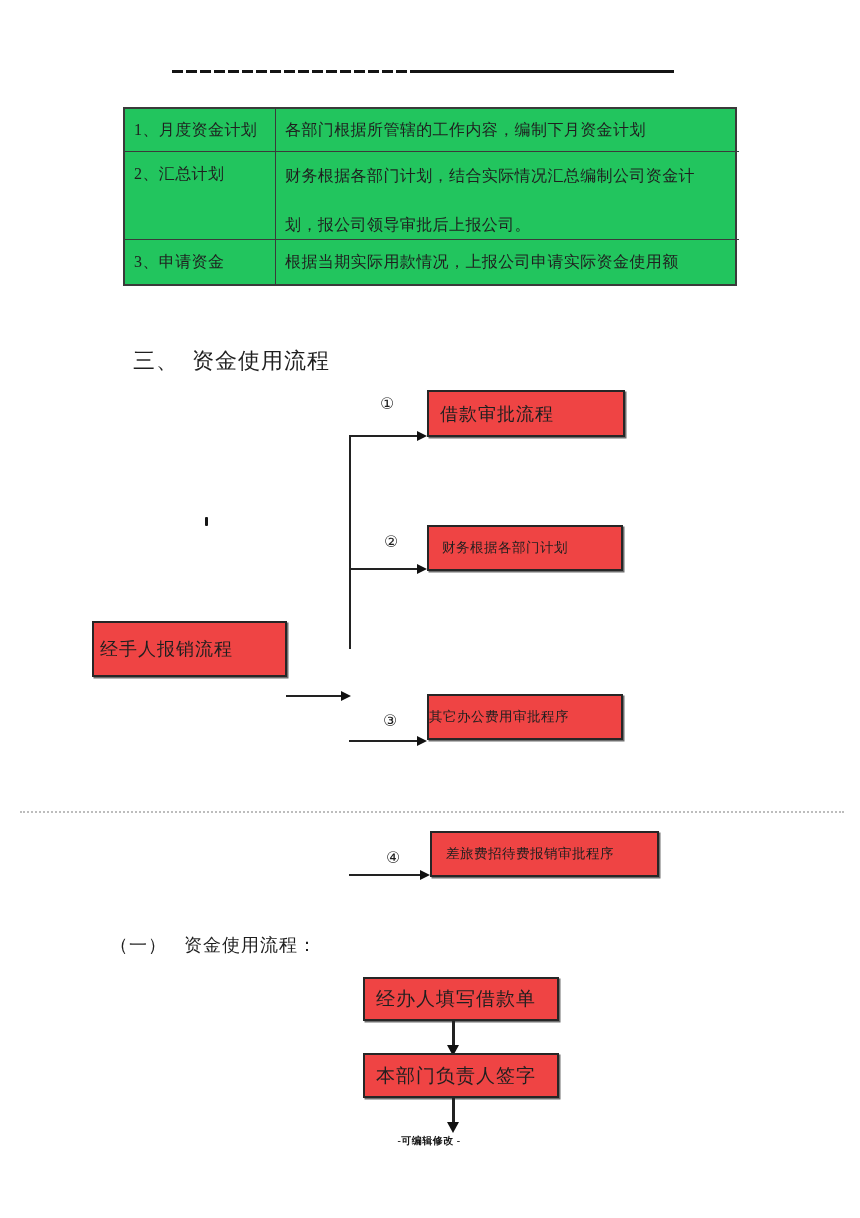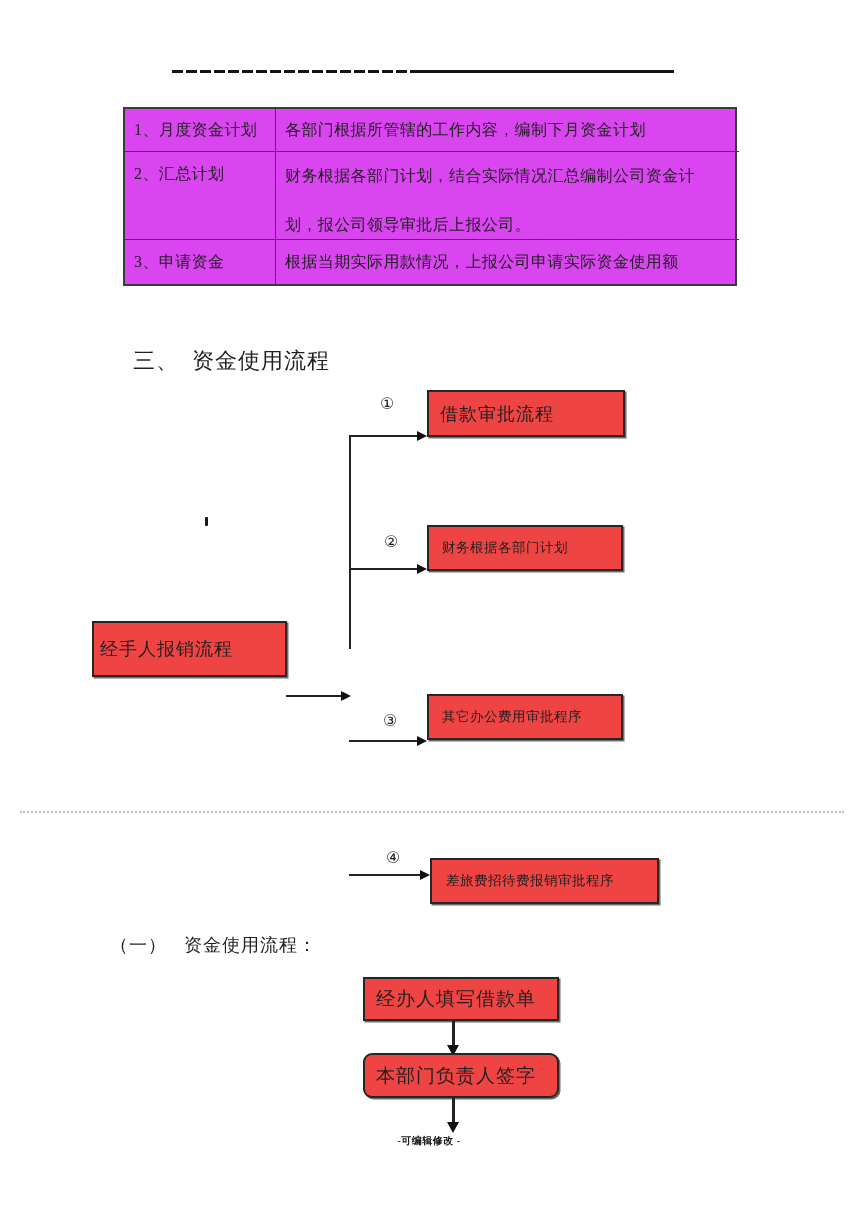--- a/index.html
+++ b/index.html
@@ -16,7 +16,7 @@
   
   .tbl{position:absolute;left:123px;top:107px;width:614px;display:grid;
     grid-template-columns:151px 463px;grid-template-rows:43px 88px 44px;
-    border:2px solid #3a3a3a;box-sizing:border-box;font-size:16px;background:#d946ef;}
+    border:2px solid #3a3a3a;box-sizing:border-box;font-size:16px;background:#22c55e;}
   .cell{box-sizing:border-box;display:flex;align-items:center;padding-left:9px;
     border-right:1.5px solid #3a3a3a;border-bottom:1.5px solid #3a3a3a;letter-spacing:.4px;}
   .cell.last-col{border-right:none;}

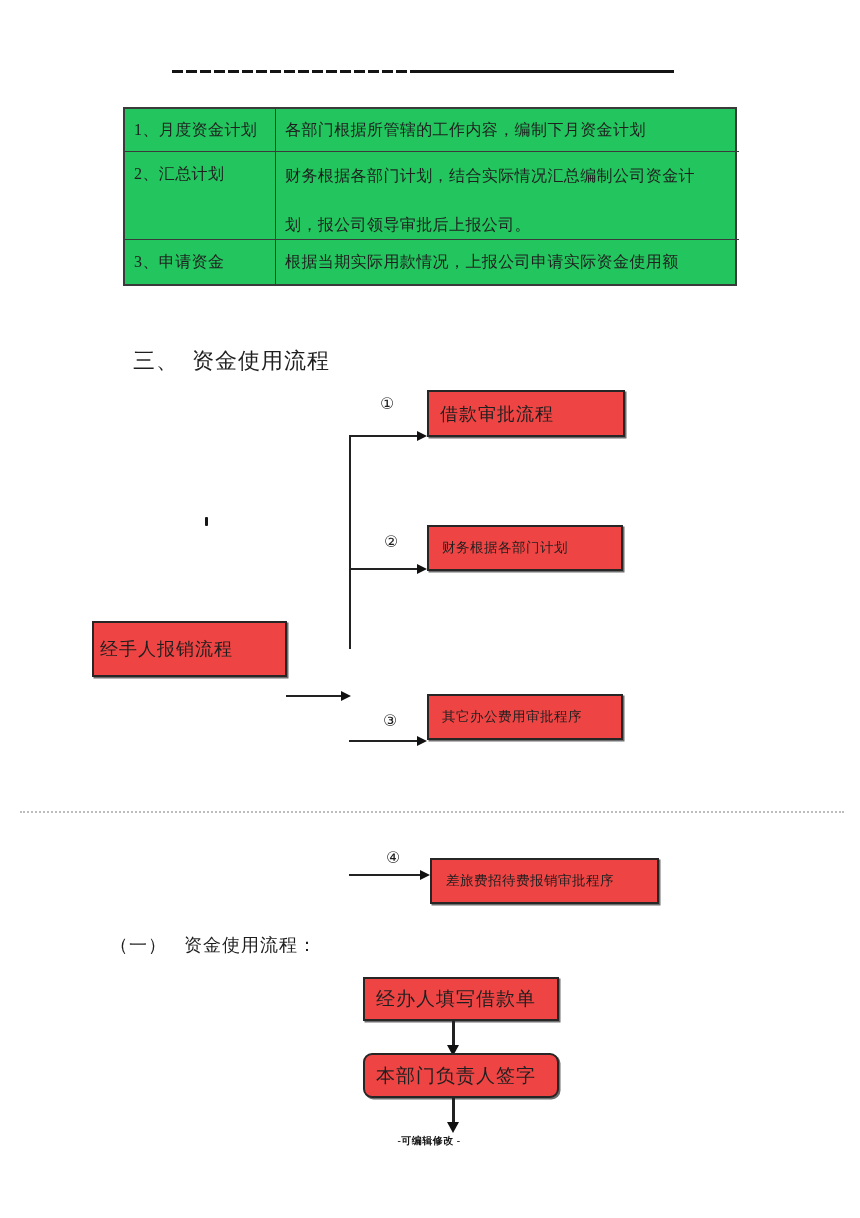--- a/index.html
+++ b/index.html
@@ -116,7 +116,7 @@
   <span class="marker" style="left:383px;top:711px;">③</span>
   <div class="hline" style="left:349px;top:740px;width:70px;"></div>
   <div class="arr-r" style="left:417px;top:736px;"></div>
-  <div class="fbox" style="left:427px;top:694px;width:196px;height:46px;padding-left:13px;font-size:13.5px;letter-spacing:.5px;">
+  <div class="fbox" style="left:427px;top:694px;width:196px;height:46px;font-size:13.5px;letter-spacing:.5px;">
     <span>其它办公费用审批程序</span>
   </div>
 

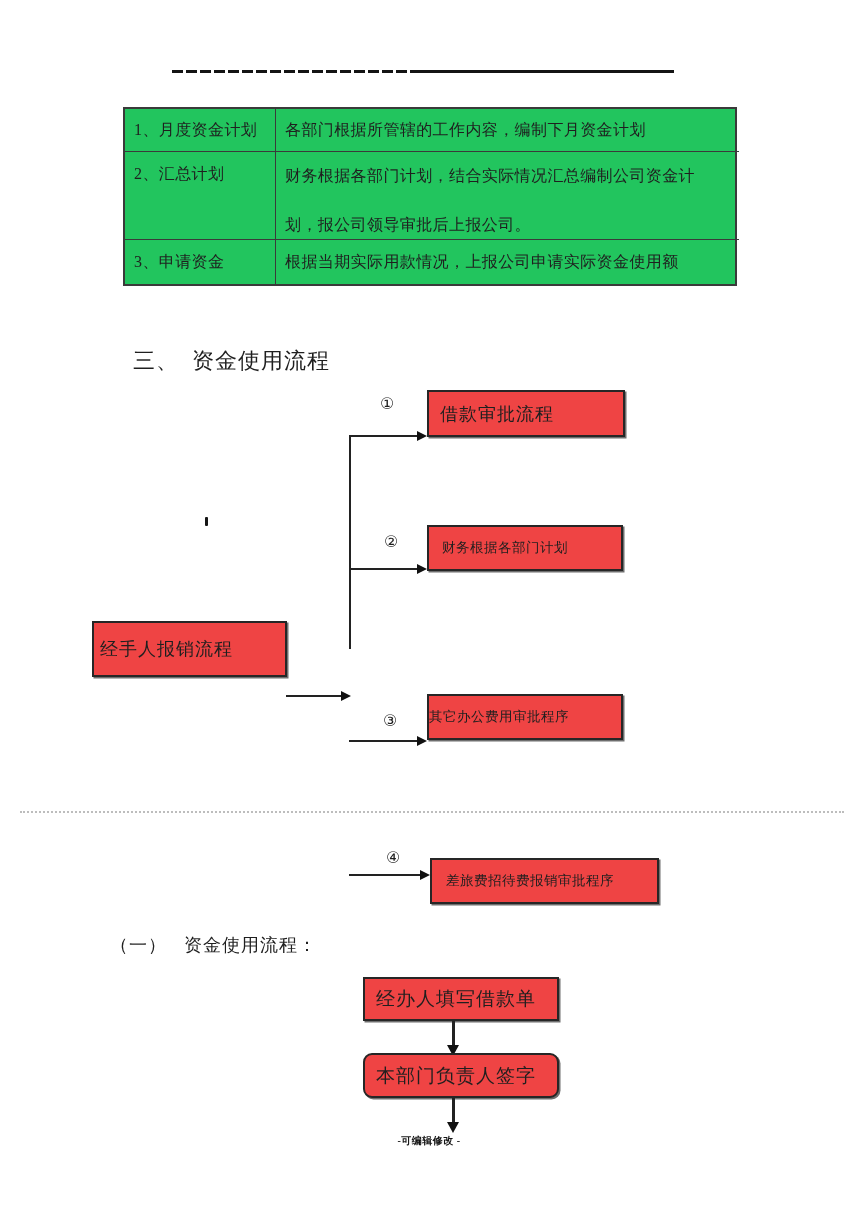--- a/index.html
+++ b/index.html
@@ -125,7 +125,7 @@
   <span class="marker" style="left:386px;top:848px;">④</span>
   <div class="hline" style="left:349px;top:874px;width:71px;"></div>
   <div class="arr-r" style="left:420px;top:870px;"></div>
-  <div class="fbox" style="left:430px;top:858px;width:229px;height:46px;padding-left:14px;font-size:13.5px;letter-spacing:.5px;">
+  <div class="fbox" style="left:430px;top:831px;width:229px;height:46px;padding-left:14px;font-size:13.5px;letter-spacing:.5px;">
     <span>差旅费招待费报销审批程序</span>
   </div>
 

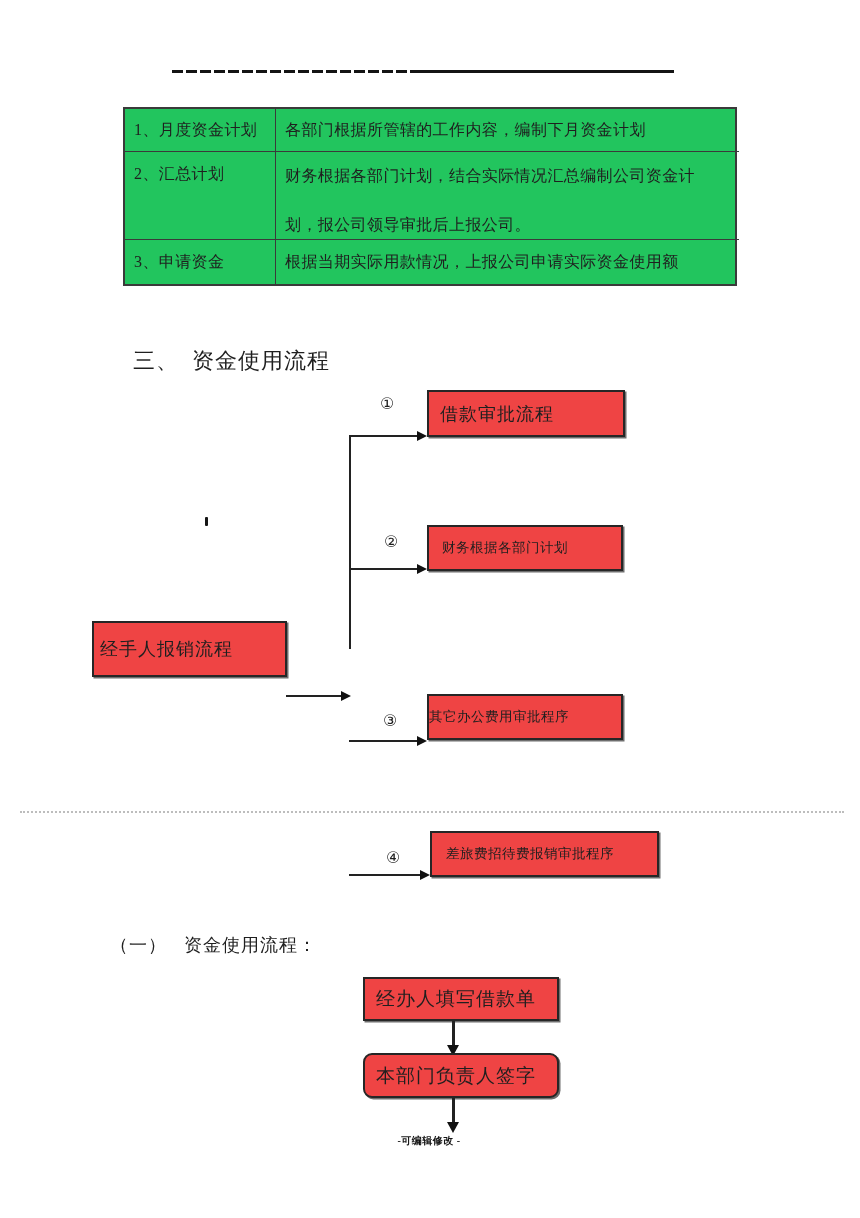--- a/index.html
+++ b/index.html
@@ -139,7 +139,7 @@
   <div class="vline" style="left:452px;top:1021px;width:2.5px;height:25px;"></div>
   <div class="arr-d" style="left:447px;top:1045px;"></div>
 
-  <div class="fbox" style="left:363px;top:1053px;width:196px;height:45px;padding-left:11px;font-size:19px;letter-spacing:1px;border-radius:9px;">
+  <div class="fbox" style="left:363px;top:1053px;width:196px;height:45px;padding-left:11px;font-size:19px;letter-spacing:1px;">
     <span>本部门负责人签字</span>
   </div>
   <div class="vline" style="left:452px;top:1098px;width:2.5px;height:25px;"></div>

